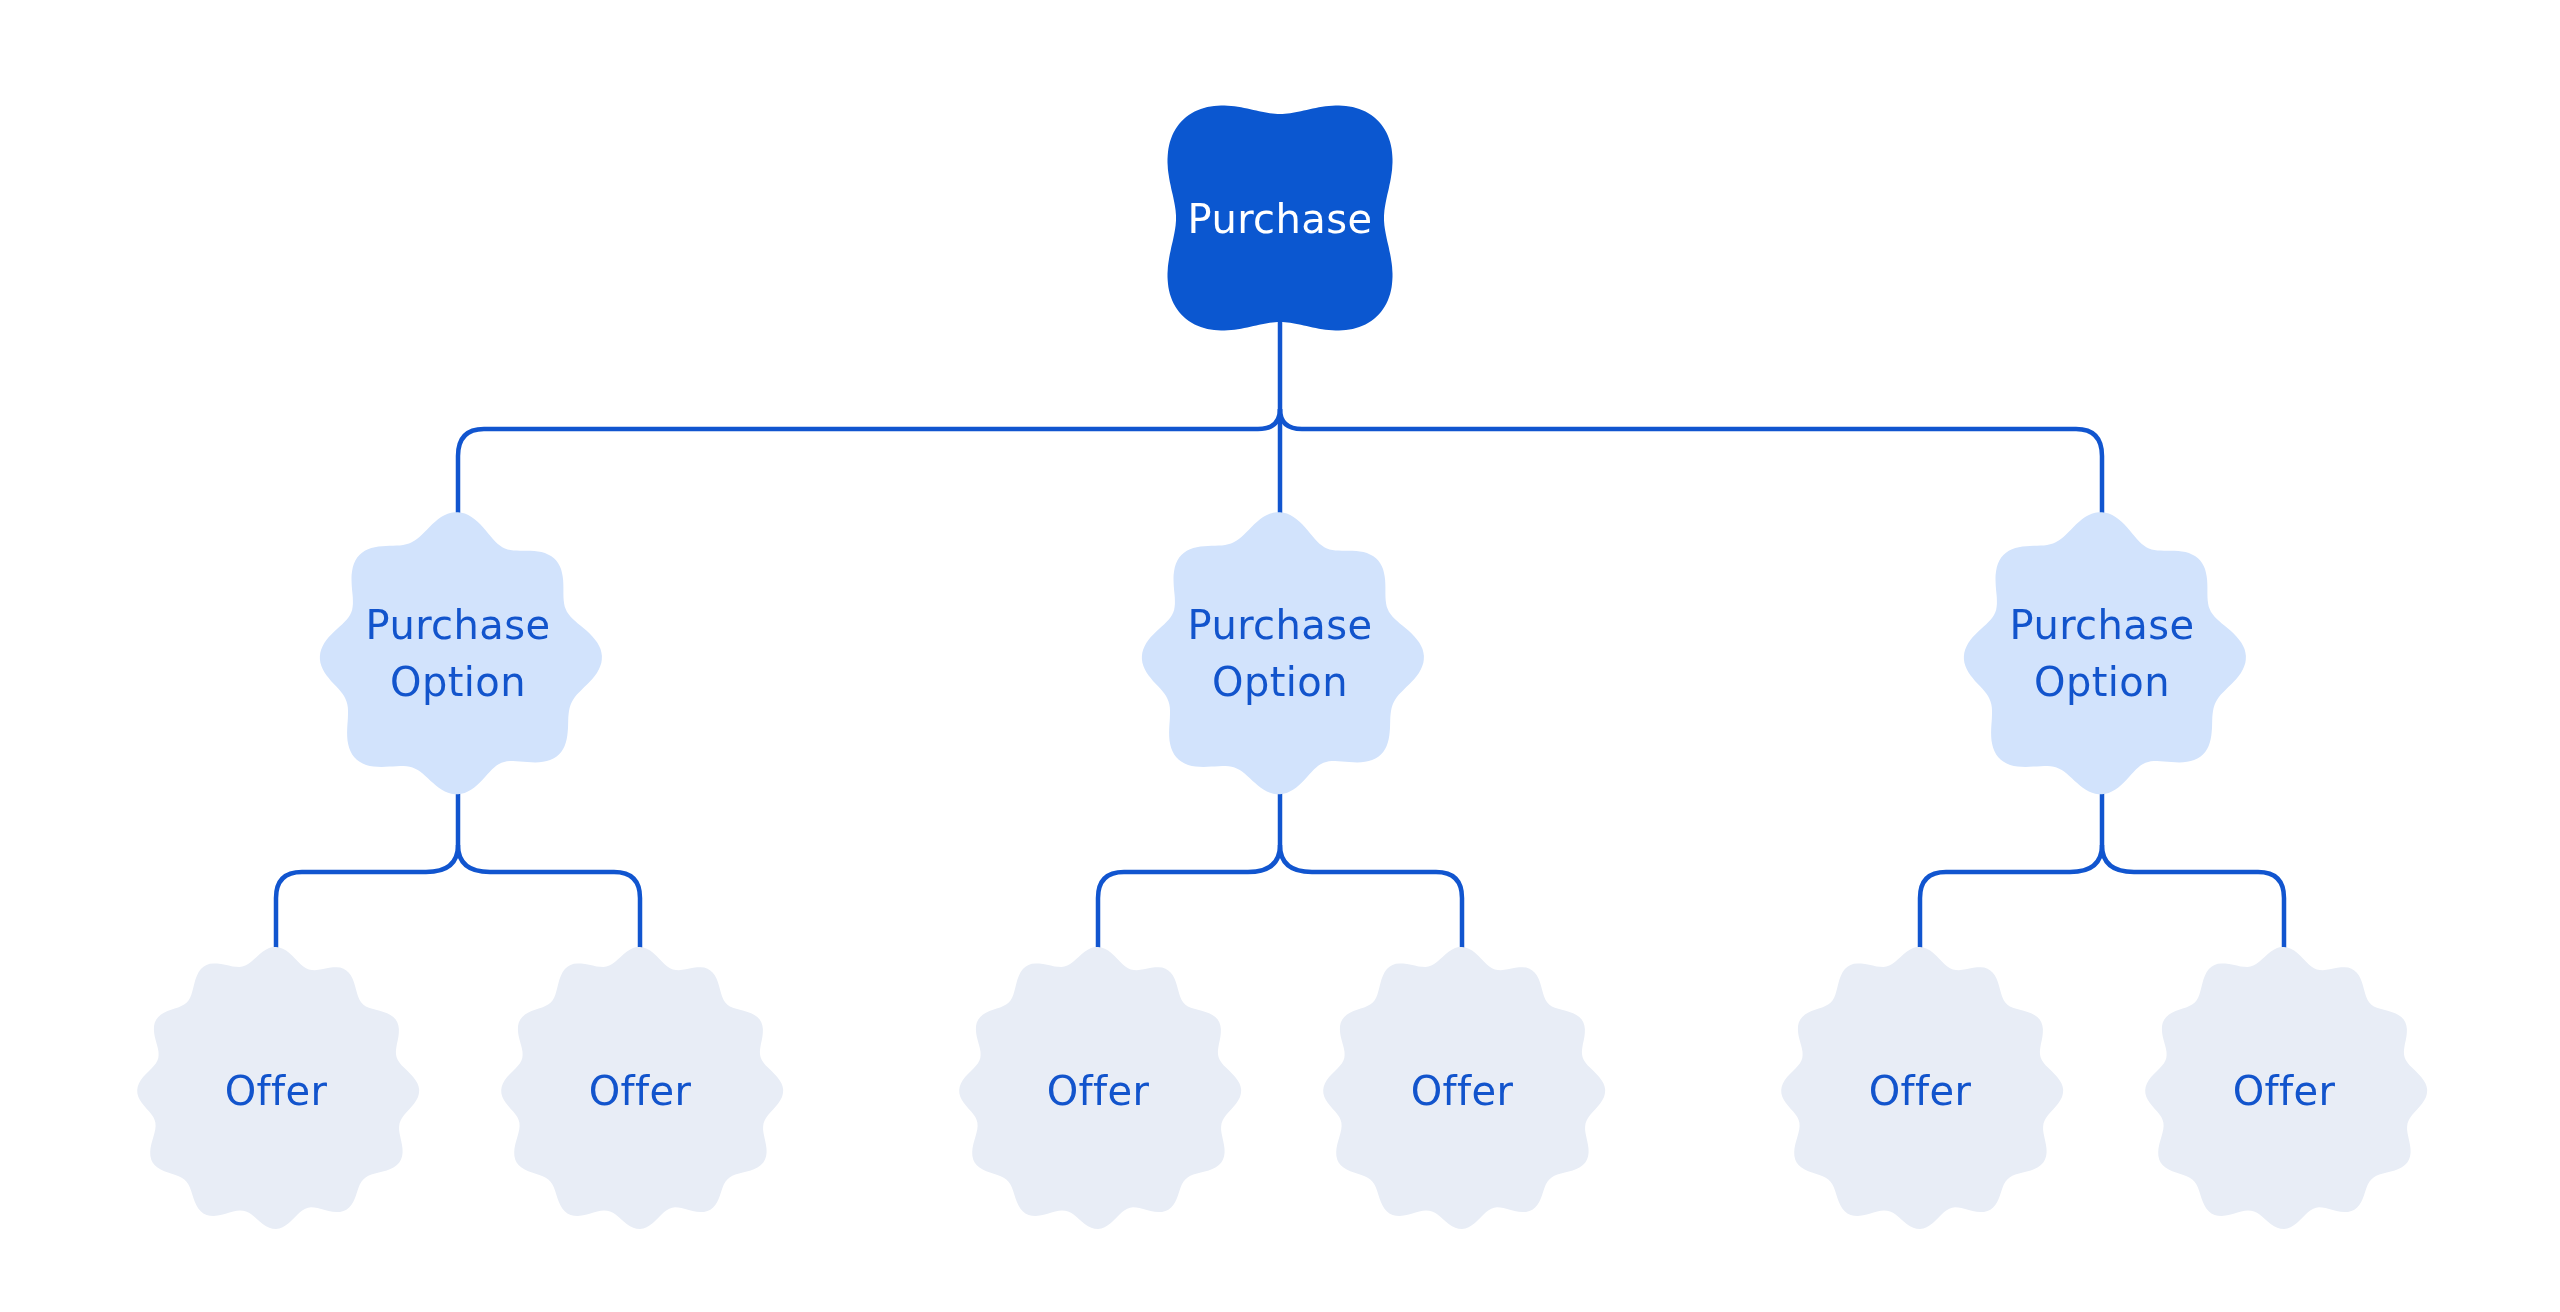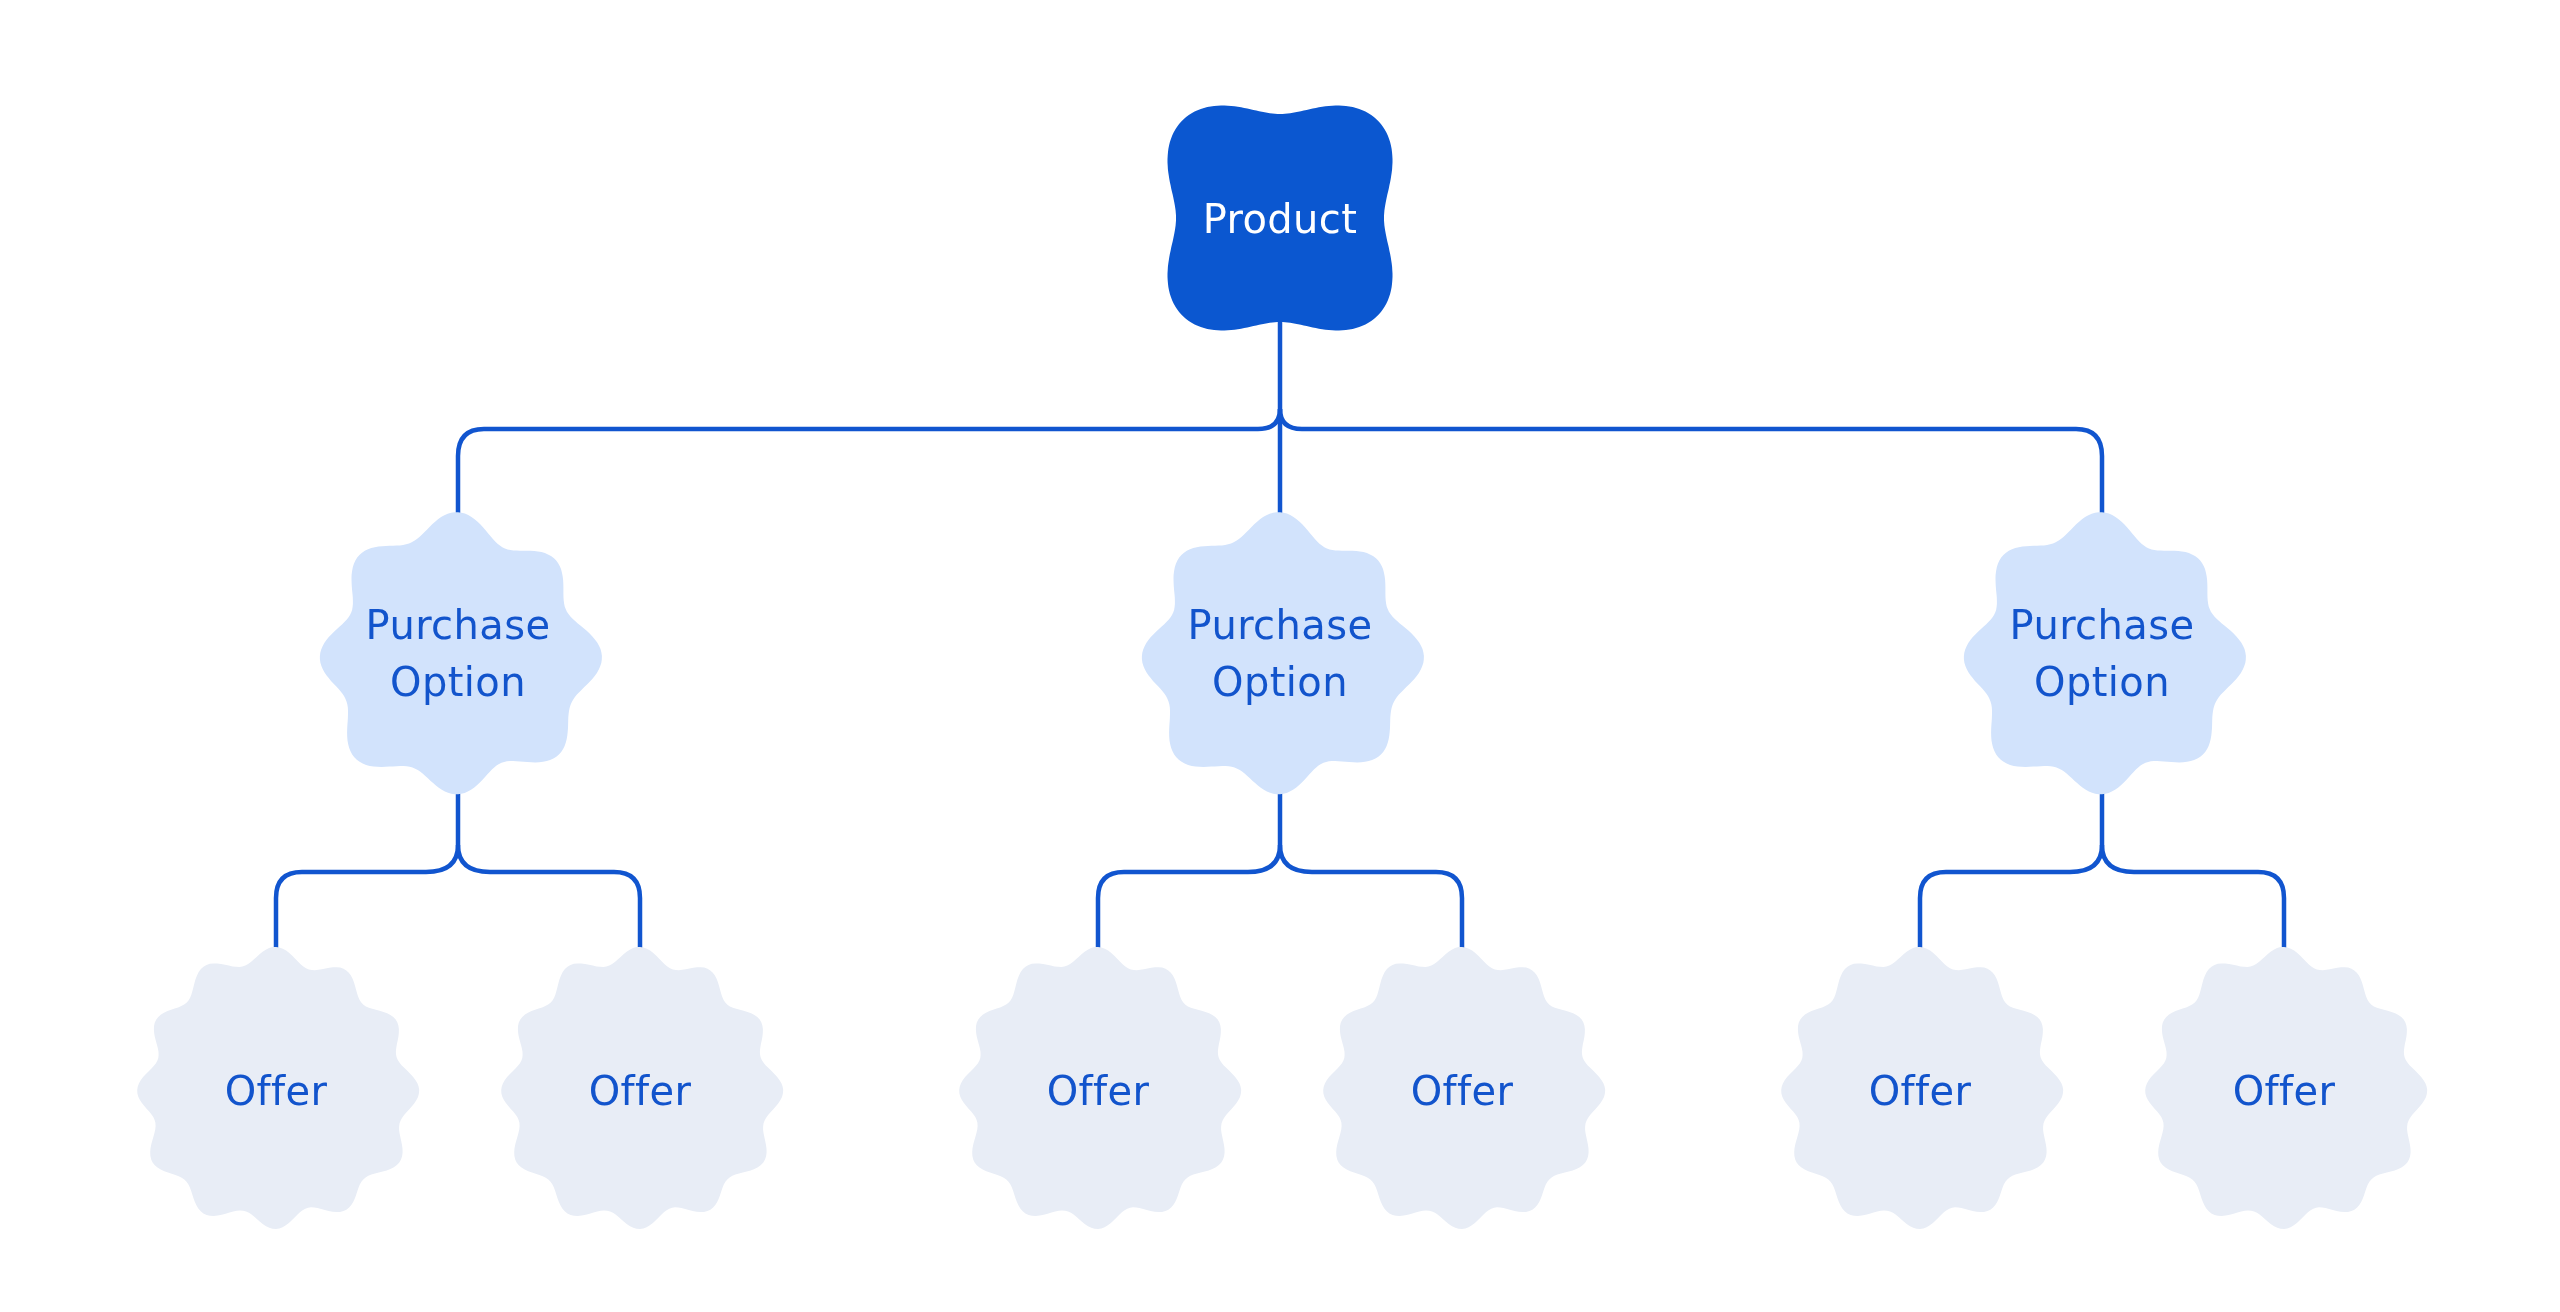--- a/index.html
+++ b/index.html
@@ -66,7 +66,7 @@
       <path d="M2427.2 1090.0L2426.9 1093.5L2426.0 1096.9L2424.3 1100.2L2422.2 1103.4L2419.7 1106.5L2417.1 1109.4L2414.5 1112.3L2412.1 1115.1L2410.0 1117.9L2408.5 1120.7L2407.5 1123.6L2407.1 1126.7L2407.1 1130.0L2407.6 1133.5L2408.4 1137.2L2409.2 1141.0L2410.0 1144.9L2410.5 1148.8L2410.6 1152.6L2410.1 1156.2L2409.0 1159.5L2407.3 1162.5L2404.9 1165.1L2401.9 1167.2L2398.4 1169.0L2394.7 1170.4L2390.7 1171.6L2386.8 1172.5L2383.0 1173.5L2379.4 1174.6L2376.3 1175.8L2373.6 1177.4L2371.3 1179.4L2369.4 1181.8L2367.8 1184.6L2366.5 1187.8L2365.3 1191.3L2364.1 1194.9L2362.8 1198.5L2361.2 1201.9L2359.3 1205.0L2357.1 1207.6L2354.4 1209.7L2351.4 1211.1L2348.0 1211.9L2344.4 1212.1L2340.6 1211.8L2336.7 1211.0L2332.9 1210.0L2329.1 1209.0L2325.6 1208.1L2322.2 1207.5L2319.0 1207.3L2316.1 1207.7L2313.3 1208.7L2310.6 1210.2L2307.9 1212.3L2305.3 1214.8L2302.6 1217.5L2299.8 1220.3L2296.9 1223.0L2293.8 1225.3L2290.6 1227.2L2287.3 1228.4L2284.0 1228.9L2280.6 1228.7L2277.3 1227.8L2274.1 1226.2L2271.0 1224.2L2268.0 1221.8L2265.1 1219.3L2262.3 1216.8L2259.6 1214.6L2256.9 1212.8L2254.1 1211.5L2251.1 1210.7L2248.0 1210.5L2244.7 1210.8L2241.2 1211.6L2237.5 1212.6L2233.6 1213.7L2229.7 1214.7L2225.7 1215.5L2221.8 1215.9L2218.0 1215.7L2214.6 1214.9L2211.4 1213.4L2208.7 1211.3L2206.3 1208.5L2204.4 1205.3L2202.8 1201.8L2201.4 1198.0L2200.2 1194.3L2199.1 1190.7L2197.8 1187.3L2196.3 1184.3L2194.5 1181.7L2192.3 1179.5L2189.7 1177.7L2186.7 1176.2L2183.4 1174.9L2179.7 1173.7L2176.0 1172.5L2172.3 1171.2L2168.7 1169.6L2165.5 1167.6L2162.8 1165.3L2160.6 1162.5L2159.2 1159.4L2158.4 1155.9L2158.2 1152.2L2158.5 1148.3L2159.3 1144.3L2160.4 1140.3L2161.5 1136.5L2162.5 1132.7L2163.3 1129.2L2163.6 1125.9L2163.4 1122.8L2162.6 1119.9L2161.3 1117.1L2159.5 1114.4L2157.2 1111.6L2154.8 1108.9L2152.3 1106.0L2149.9 1103.0L2147.9 1099.9L2146.3 1096.7L2145.4 1093.4L2145.2 1090.0L2145.7 1086.7L2146.9 1083.4L2148.7 1080.2L2151.1 1077.1L2153.7 1074.2L2156.5 1071.4L2159.2 1068.7L2161.7 1066.1L2163.8 1063.4L2165.3 1060.7L2166.3 1057.9L2166.6 1055.0L2166.5 1051.8L2165.9 1048.4L2165.0 1044.9L2163.9 1041.1L2162.9 1037.3L2162.2 1033.4L2161.9 1029.6L2162.0 1026.0L2162.8 1022.6L2164.3 1019.6L2166.3 1016.9L2169.0 1014.6L2172.0 1012.7L2175.5 1011.1L2179.1 1009.8L2182.7 1008.6L2186.1 1007.4L2189.3 1006.1L2192.1 1004.6L2194.5 1002.7L2196.5 1000.4L2198.1 997.7L2199.4 994.5L2200.4 991.0L2201.4 987.2L2202.4 983.2L2203.5 979.3L2205.0 975.5L2206.7 972.1L2208.9 969.1L2211.5 966.7L2214.5 964.9L2217.8 963.8L2221.4 963.4L2225.2 963.5L2229.1 964.0L2233.0 964.8L2236.8 965.6L2240.5 966.4L2244.0 966.8L2247.3 966.9L2250.4 966.5L2253.3 965.5L2256.1 964.0L2258.9 962.0L2261.7 959.6L2264.6 957.0L2267.5 954.3L2270.6 951.8L2273.8 949.7L2277.1 948.1L2280.5 947.1L2284.0 946.9L2287.4 947.4L2290.8 948.7L2294.1 950.6L2297.3 953.1L2300.3 955.8L2303.2 958.8L2305.9 961.6L2308.6 964.3L2311.3 966.5L2314.0 968.3L2316.8 969.5L2319.8 970.1L2322.9 970.2L2326.3 969.8L2329.8 969.2L2333.5 968.4L2337.3 967.7L2341.0 967.2L2344.7 967.2L2348.2 967.6L2351.5 968.7L2354.3 970.4L2356.8 972.7L2358.9 975.6L2360.7 978.9L2362.0 982.6L2363.2 986.4L2364.2 990.2L2365.2 993.8L2366.3 997.1L2367.6 1000.1L2369.3 1002.6L2371.4 1004.7L2373.9 1006.4L2376.9 1007.7L2380.2 1008.8L2383.9 1009.8L2387.6 1010.8L2391.5 1011.9L2395.1 1013.3L2398.4 1015.0L2401.3 1017.1L2403.7 1019.6L2405.4 1022.5L2406.4 1025.7L2406.9 1029.2L2406.8 1032.9L2406.4 1036.7L2405.7 1040.5L2404.9 1044.1L2404.3 1047.7L2403.9 1051.0L2404.0 1054.2L2404.6 1057.2L2405.8 1060.0L2407.6 1062.7L2409.8 1065.4L2412.5 1068.1L2415.3 1070.8L2418.2 1073.7L2421.0 1076.7L2423.4 1079.9L2425.4 1083.2L2426.6 1086.6L2427.2 1090.0Z" fill="#E8EDF6"></path>
     </svg>
 
-  <div class="node-label product-label" style="left:1280px; top:219px;">Product</div>
+  <div class="node-label product-label" style="left:1280px; top:219px;">Purchase</div>
 
   <div class="node-label" style="left:458px; top:654px;">Purchase Option</div>
   <div class="node-label" style="left:1280px; top:654px;">Purchase Option</div>

